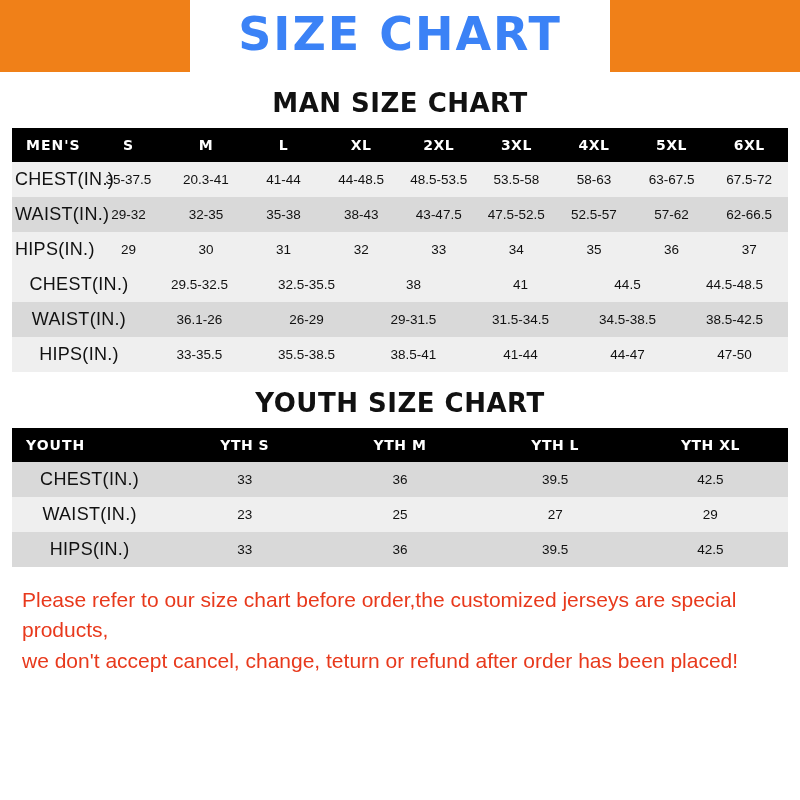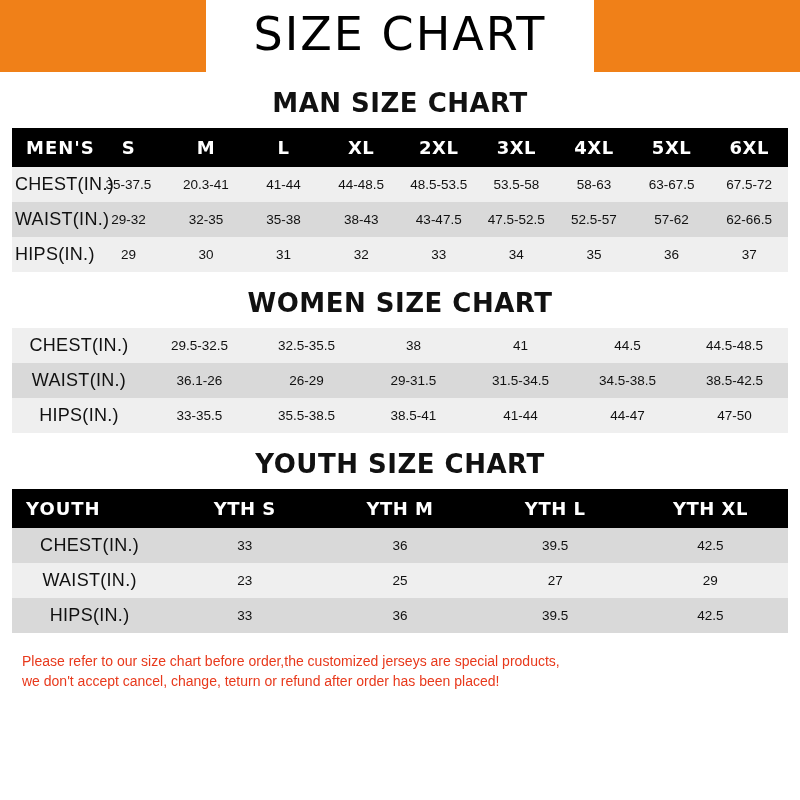--- a/index.html
+++ b/index.html
@@ -38,9 +38,9 @@
   }
   .header-title {
     background: #ffffff;
-    color: #000000;
+    color: #3b82f6;
     font-family: "DejaVu Sans", sans-serif;
-    font-weight: normal;
+    font-weight: bold;
     font-size: 46px;
     letter-spacing: 2px;
     line-height: 1;

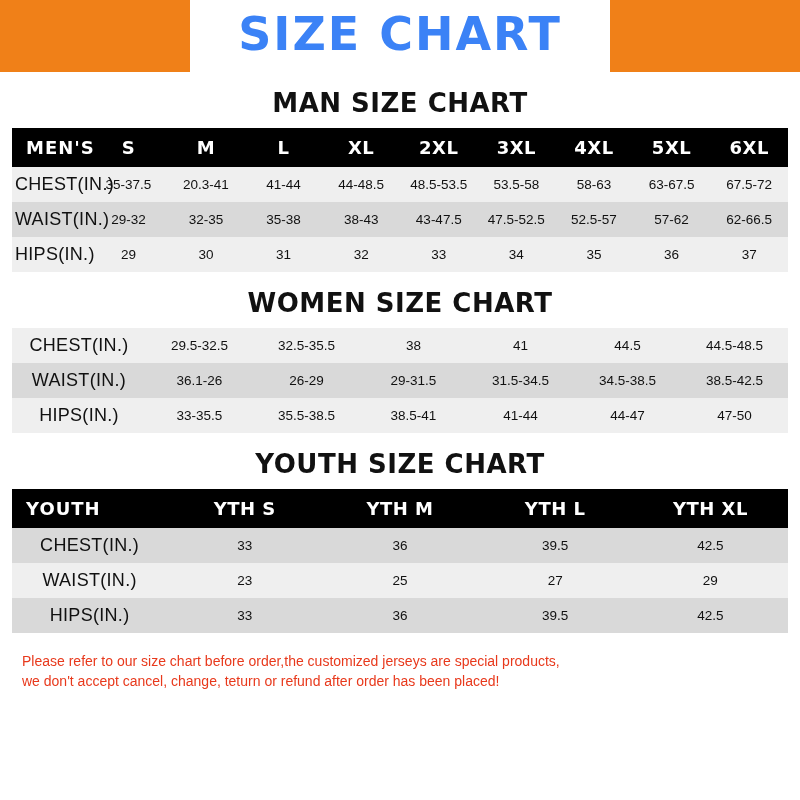--- a/index.html
+++ b/index.html
@@ -78,7 +78,7 @@
   table.size-table tr.head-row th {
     font-family: "DejaVu Sans", sans-serif;
     font-weight: bold;
-    font-size: 18px;
+    font-size: 14px;
     padding: 9px 4px;
     text-align: center;
     letter-spacing: 0.5px;

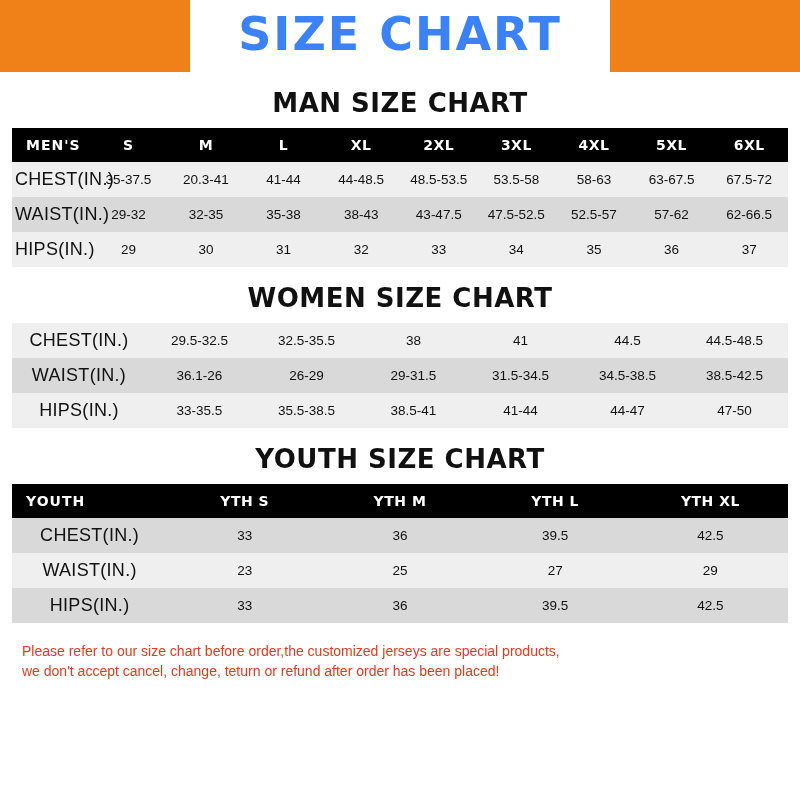--- a/index.html
+++ b/index.html
@@ -187,7 +187,6 @@
   </div>
 
   <div class="section">
-    <div class="section-title">WOMEN SIZE CHART</div>
     <table class="size-table women-table">
       <tbody>
         <tr class="row-light">

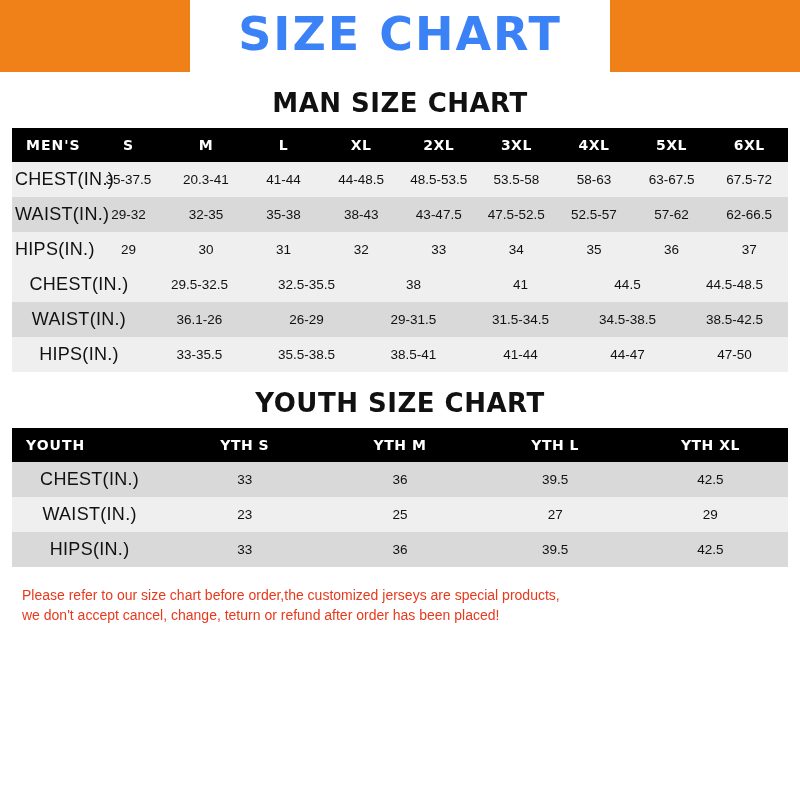--- a/index.html
+++ b/index.html
@@ -113,7 +113,7 @@
     margin-top: 18px;
     padding: 0 22px;
     color: #e8391c;
-    font-size: 14px;
+    font-size: 21px;
     line-height: 1.45;
     font-family: "Liberation Sans", sans-serif;
   }

